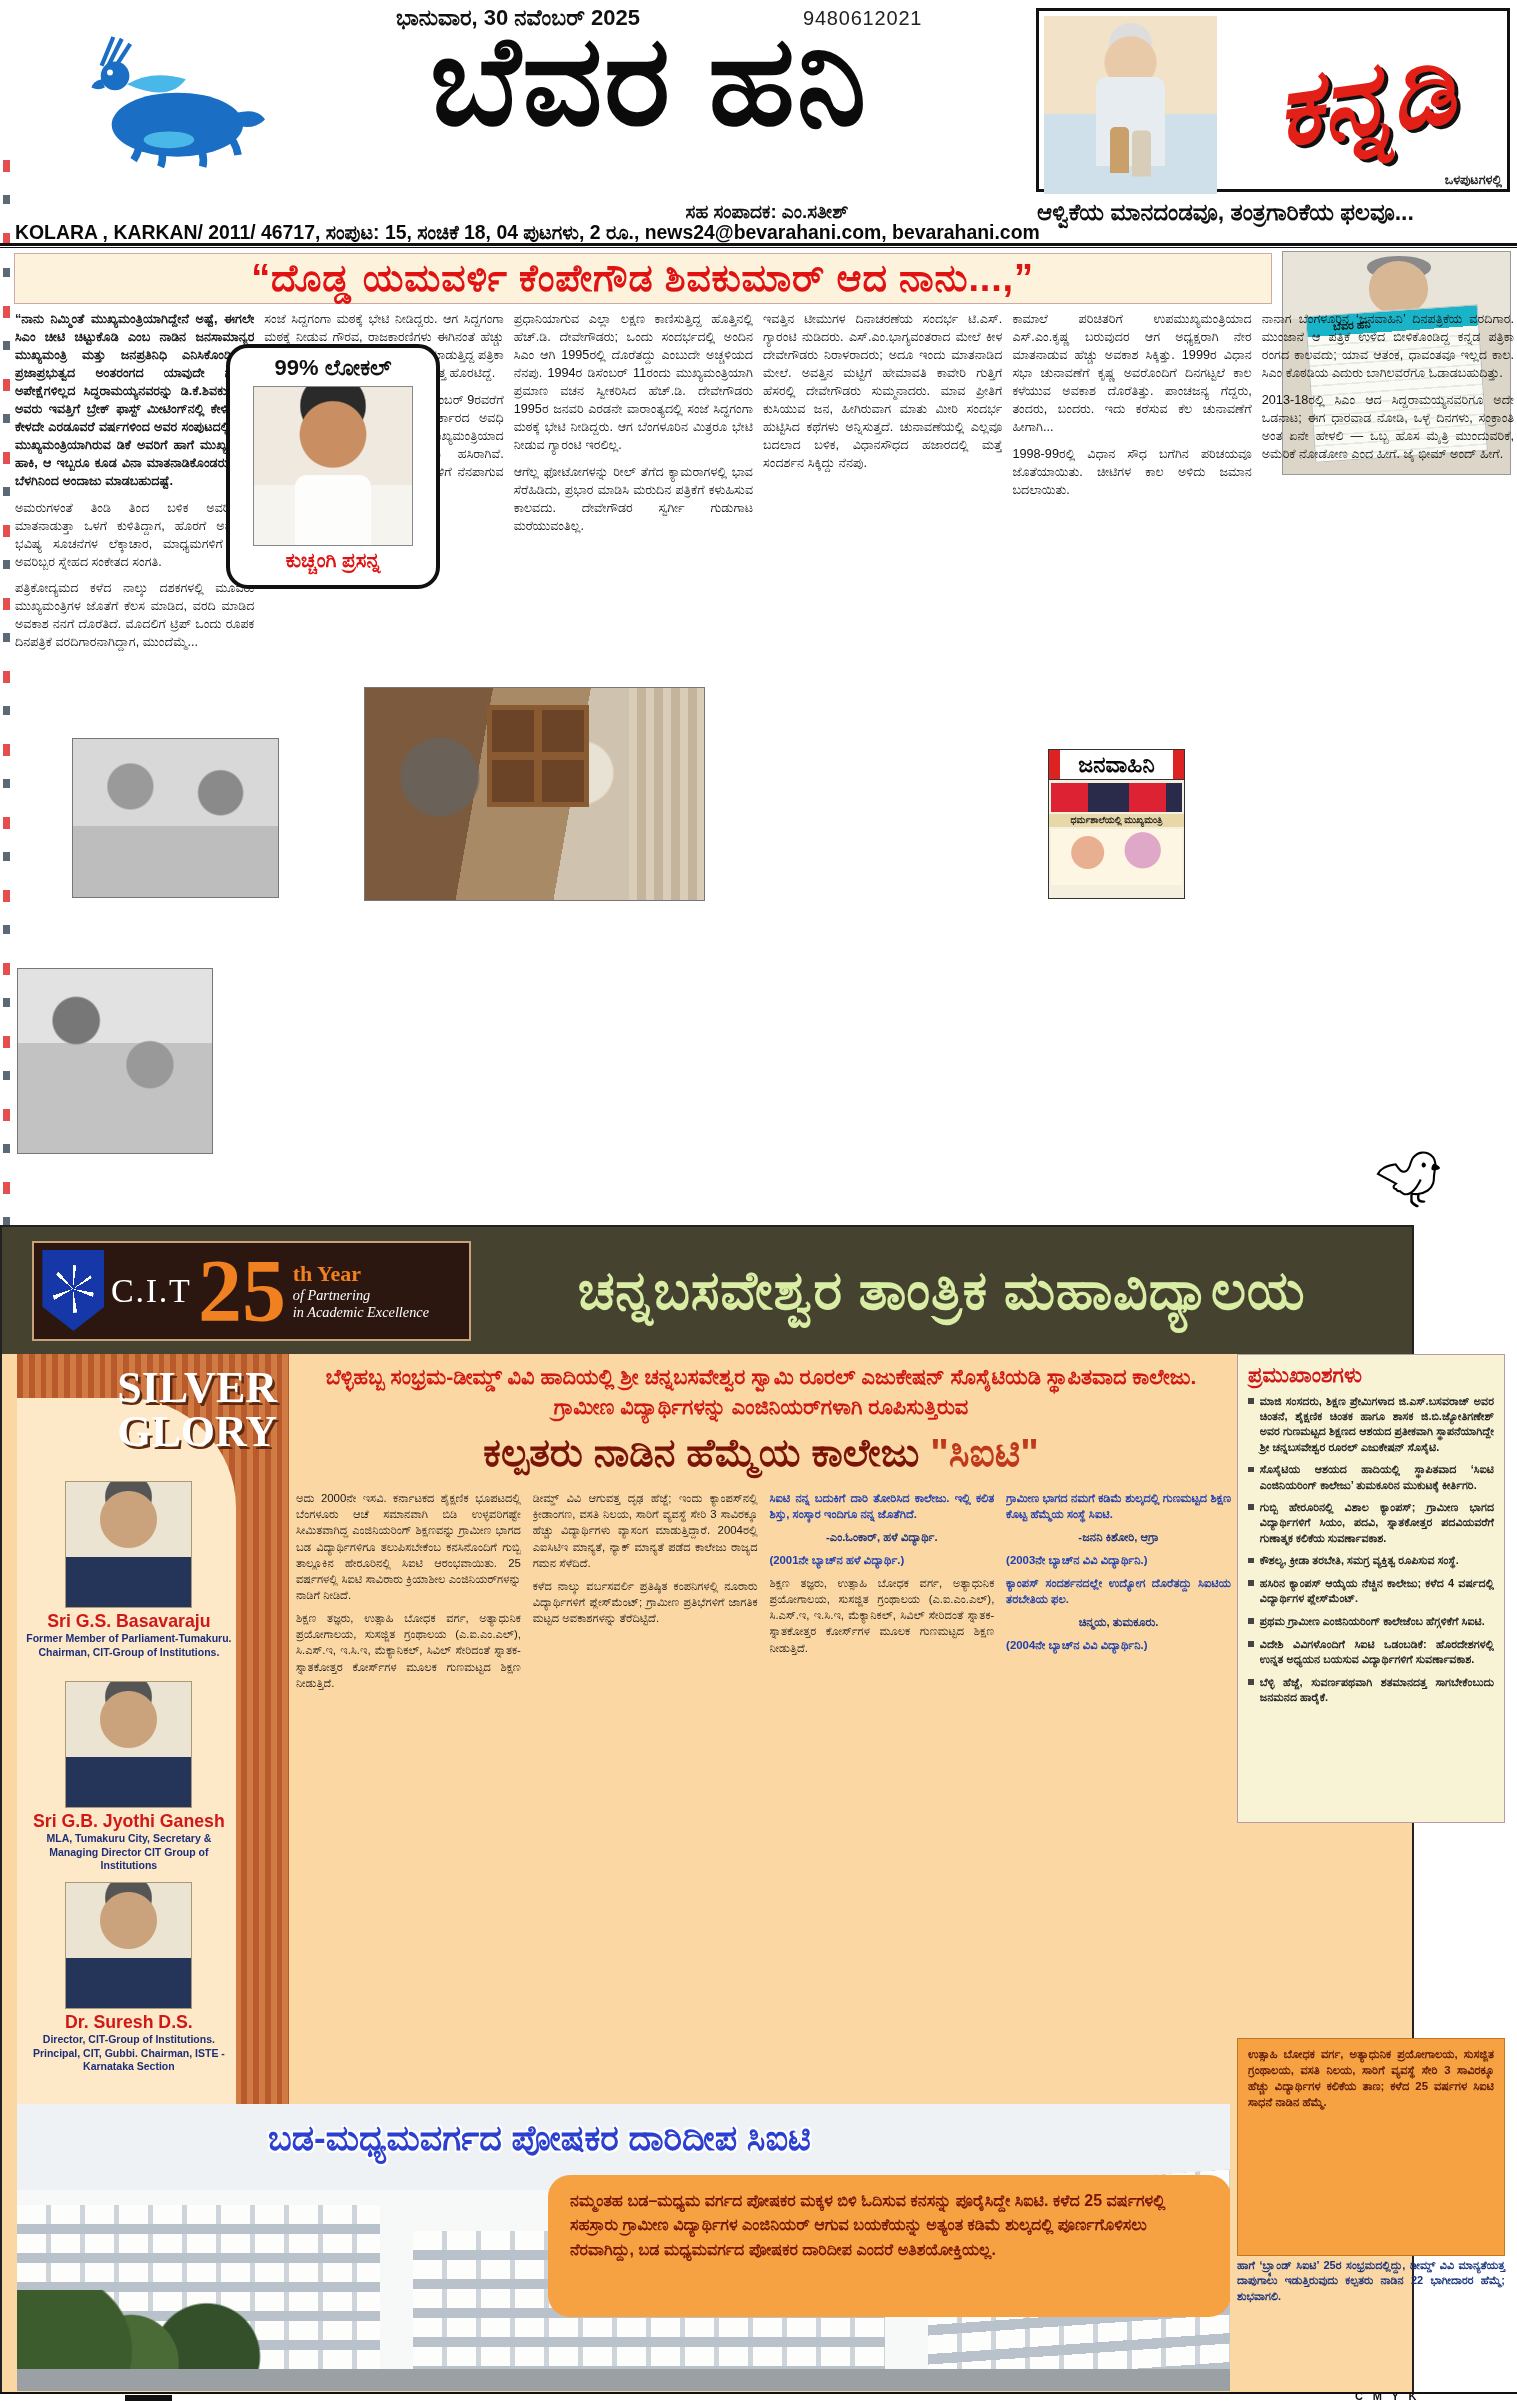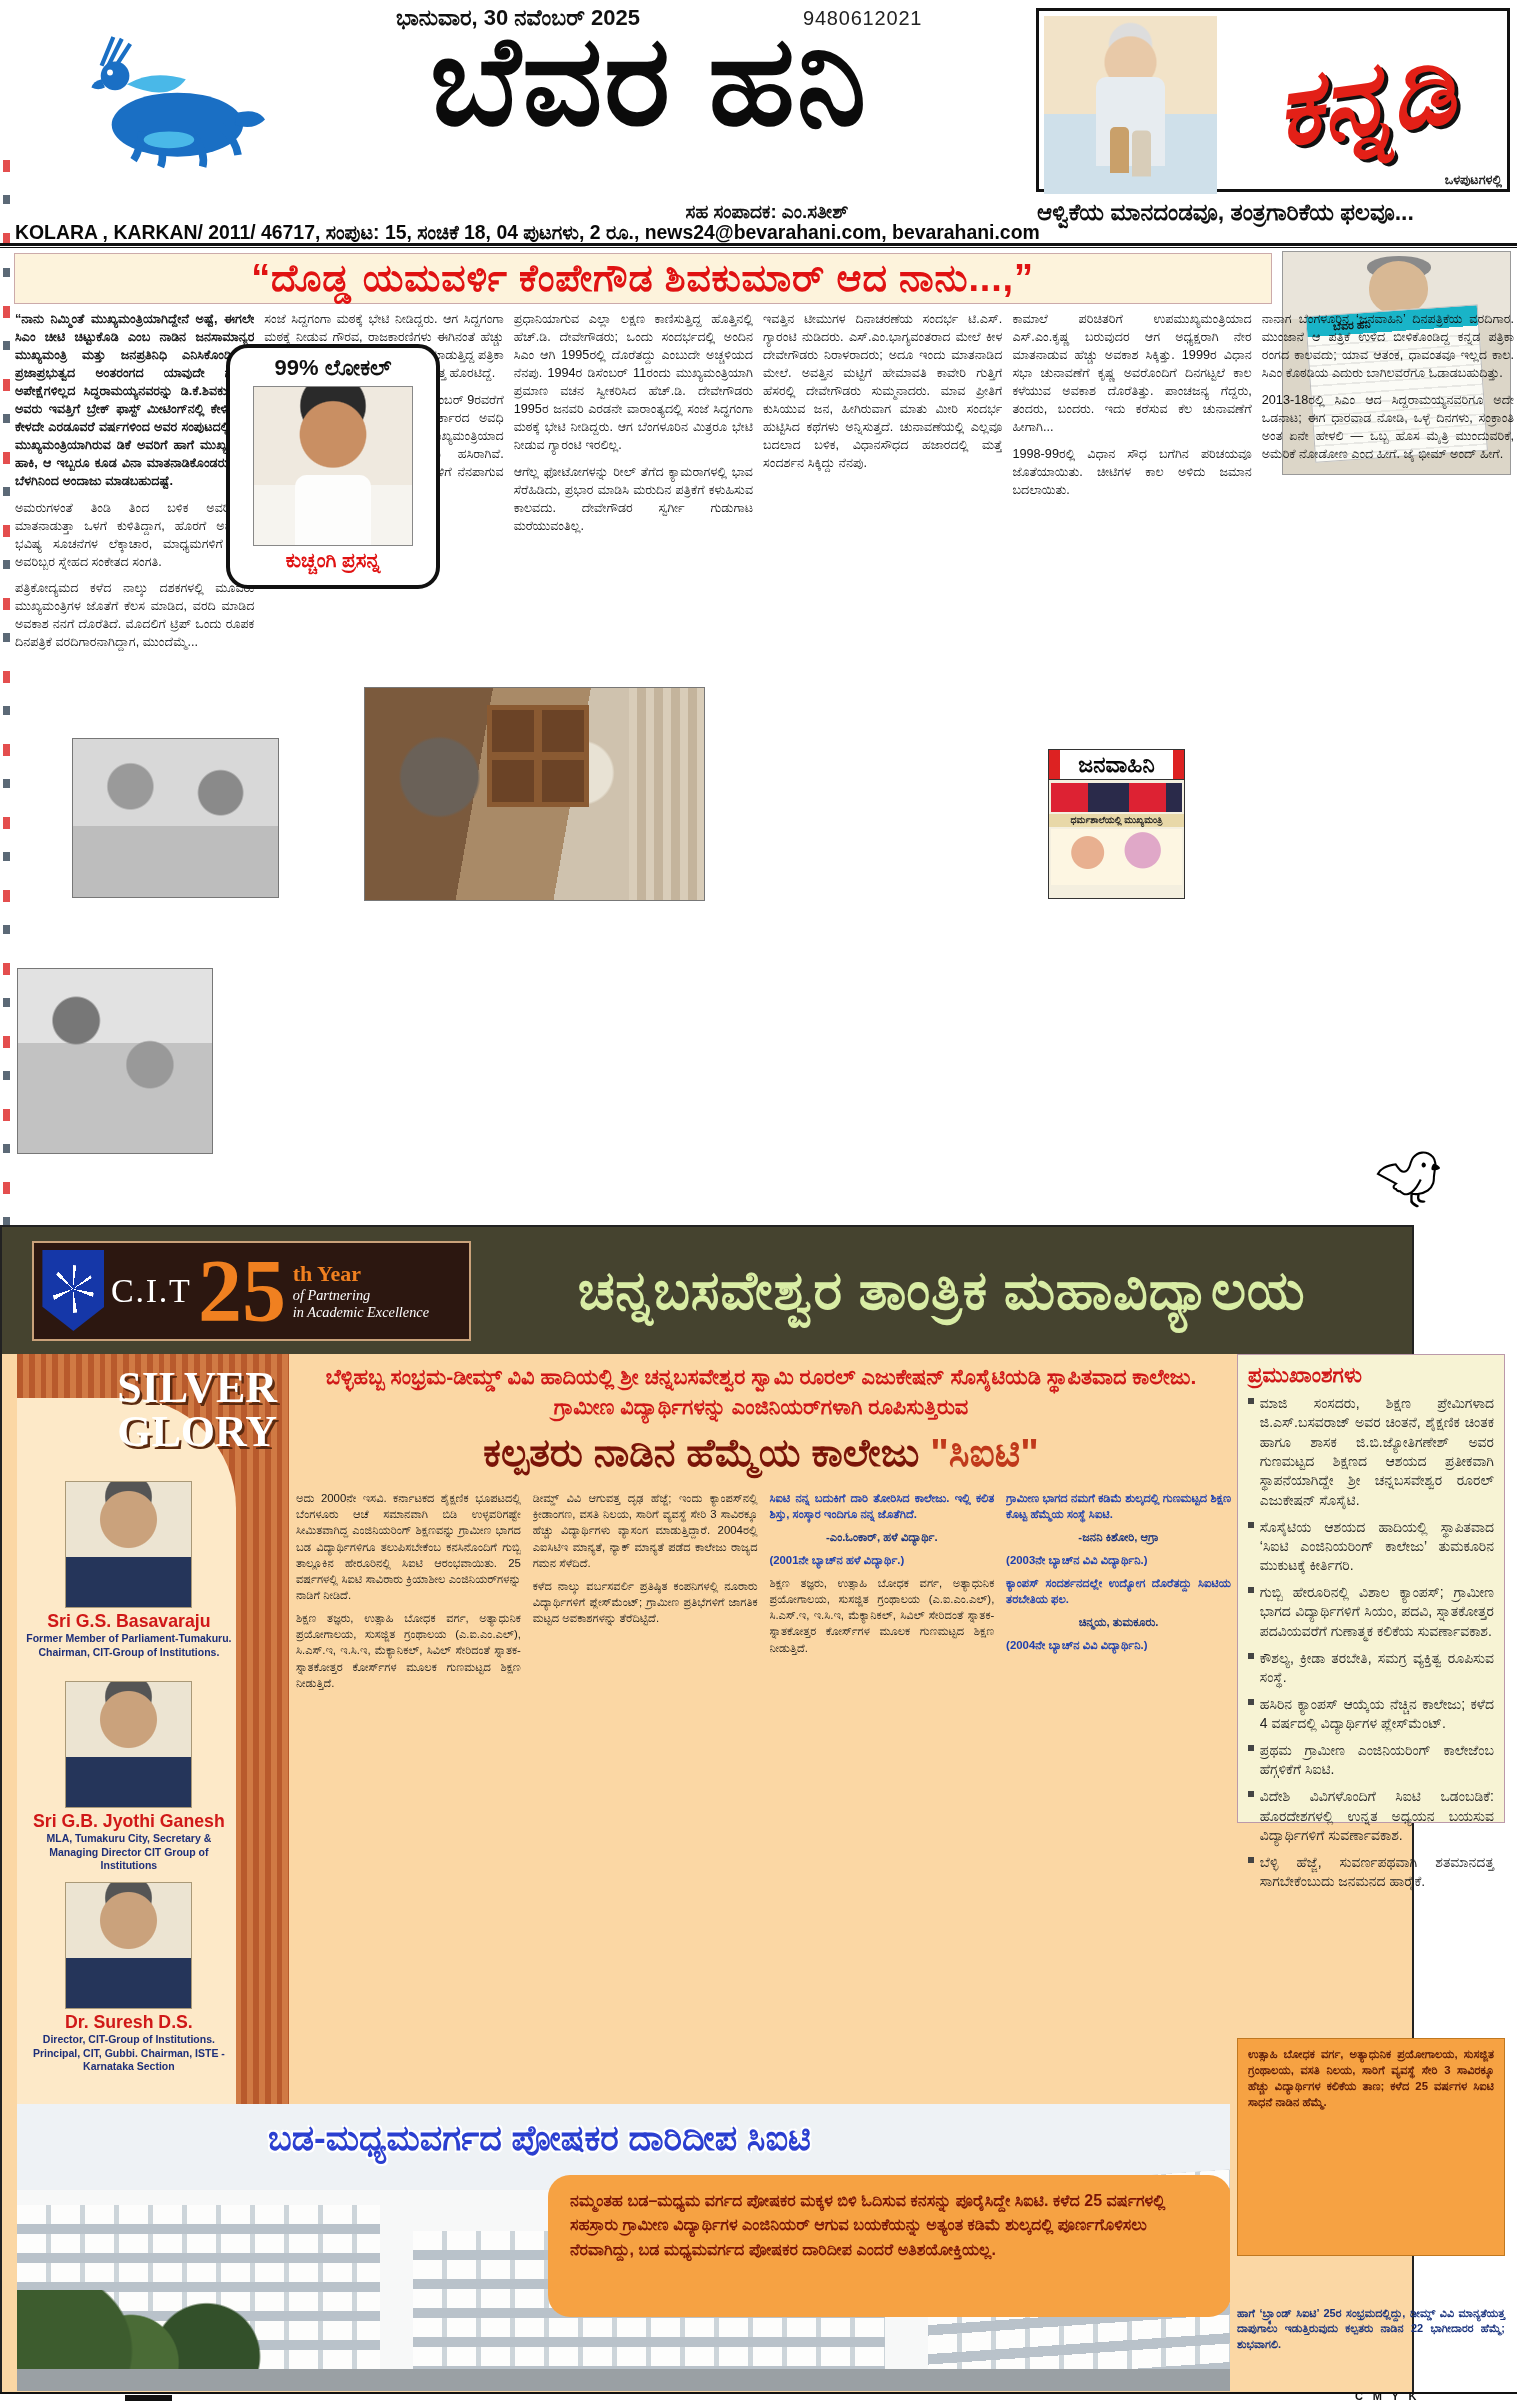--- a/index.html
+++ b/index.html
@@ -131,7 +131,7 @@
   
   .hl-panel { position:absolute; left:1235px; top:127px; width:268px; height:469px; background:#f7f3d4; border:1.7px solid #b9a; padding:8.4px 10px; }
   .hl-title { font-size:21px; font-weight:bold; color:#d01818; margin-bottom:6.7px; }
-  .hl-item { font-size:14px; line-height:1.38; color:#222; margin-bottom:7.6px; padding-left:11.8px; position:relative; text-align:justify; font-weight:normal; }
+  .hl-item { font-size:11px; line-height:1.38; color:#222; margin-bottom:7.6px; padding-left:11.8px; position:relative; text-align:justify; font-weight:bold; }
   .hl-item:before { content:""; position:absolute; left:0; top:4.2px; width:5.9px; height:5.9px; background:#444; }
   .lime-box { position:absolute; left:1235px; top:596px; width:268px; height:216px; background:#cfe163; border:1.7px solid #9ab12e; padding:8.4px 10px;
      font-size:11.4px; font-weight:bold; line-height:1.4; color:#223; text-align:justify; }

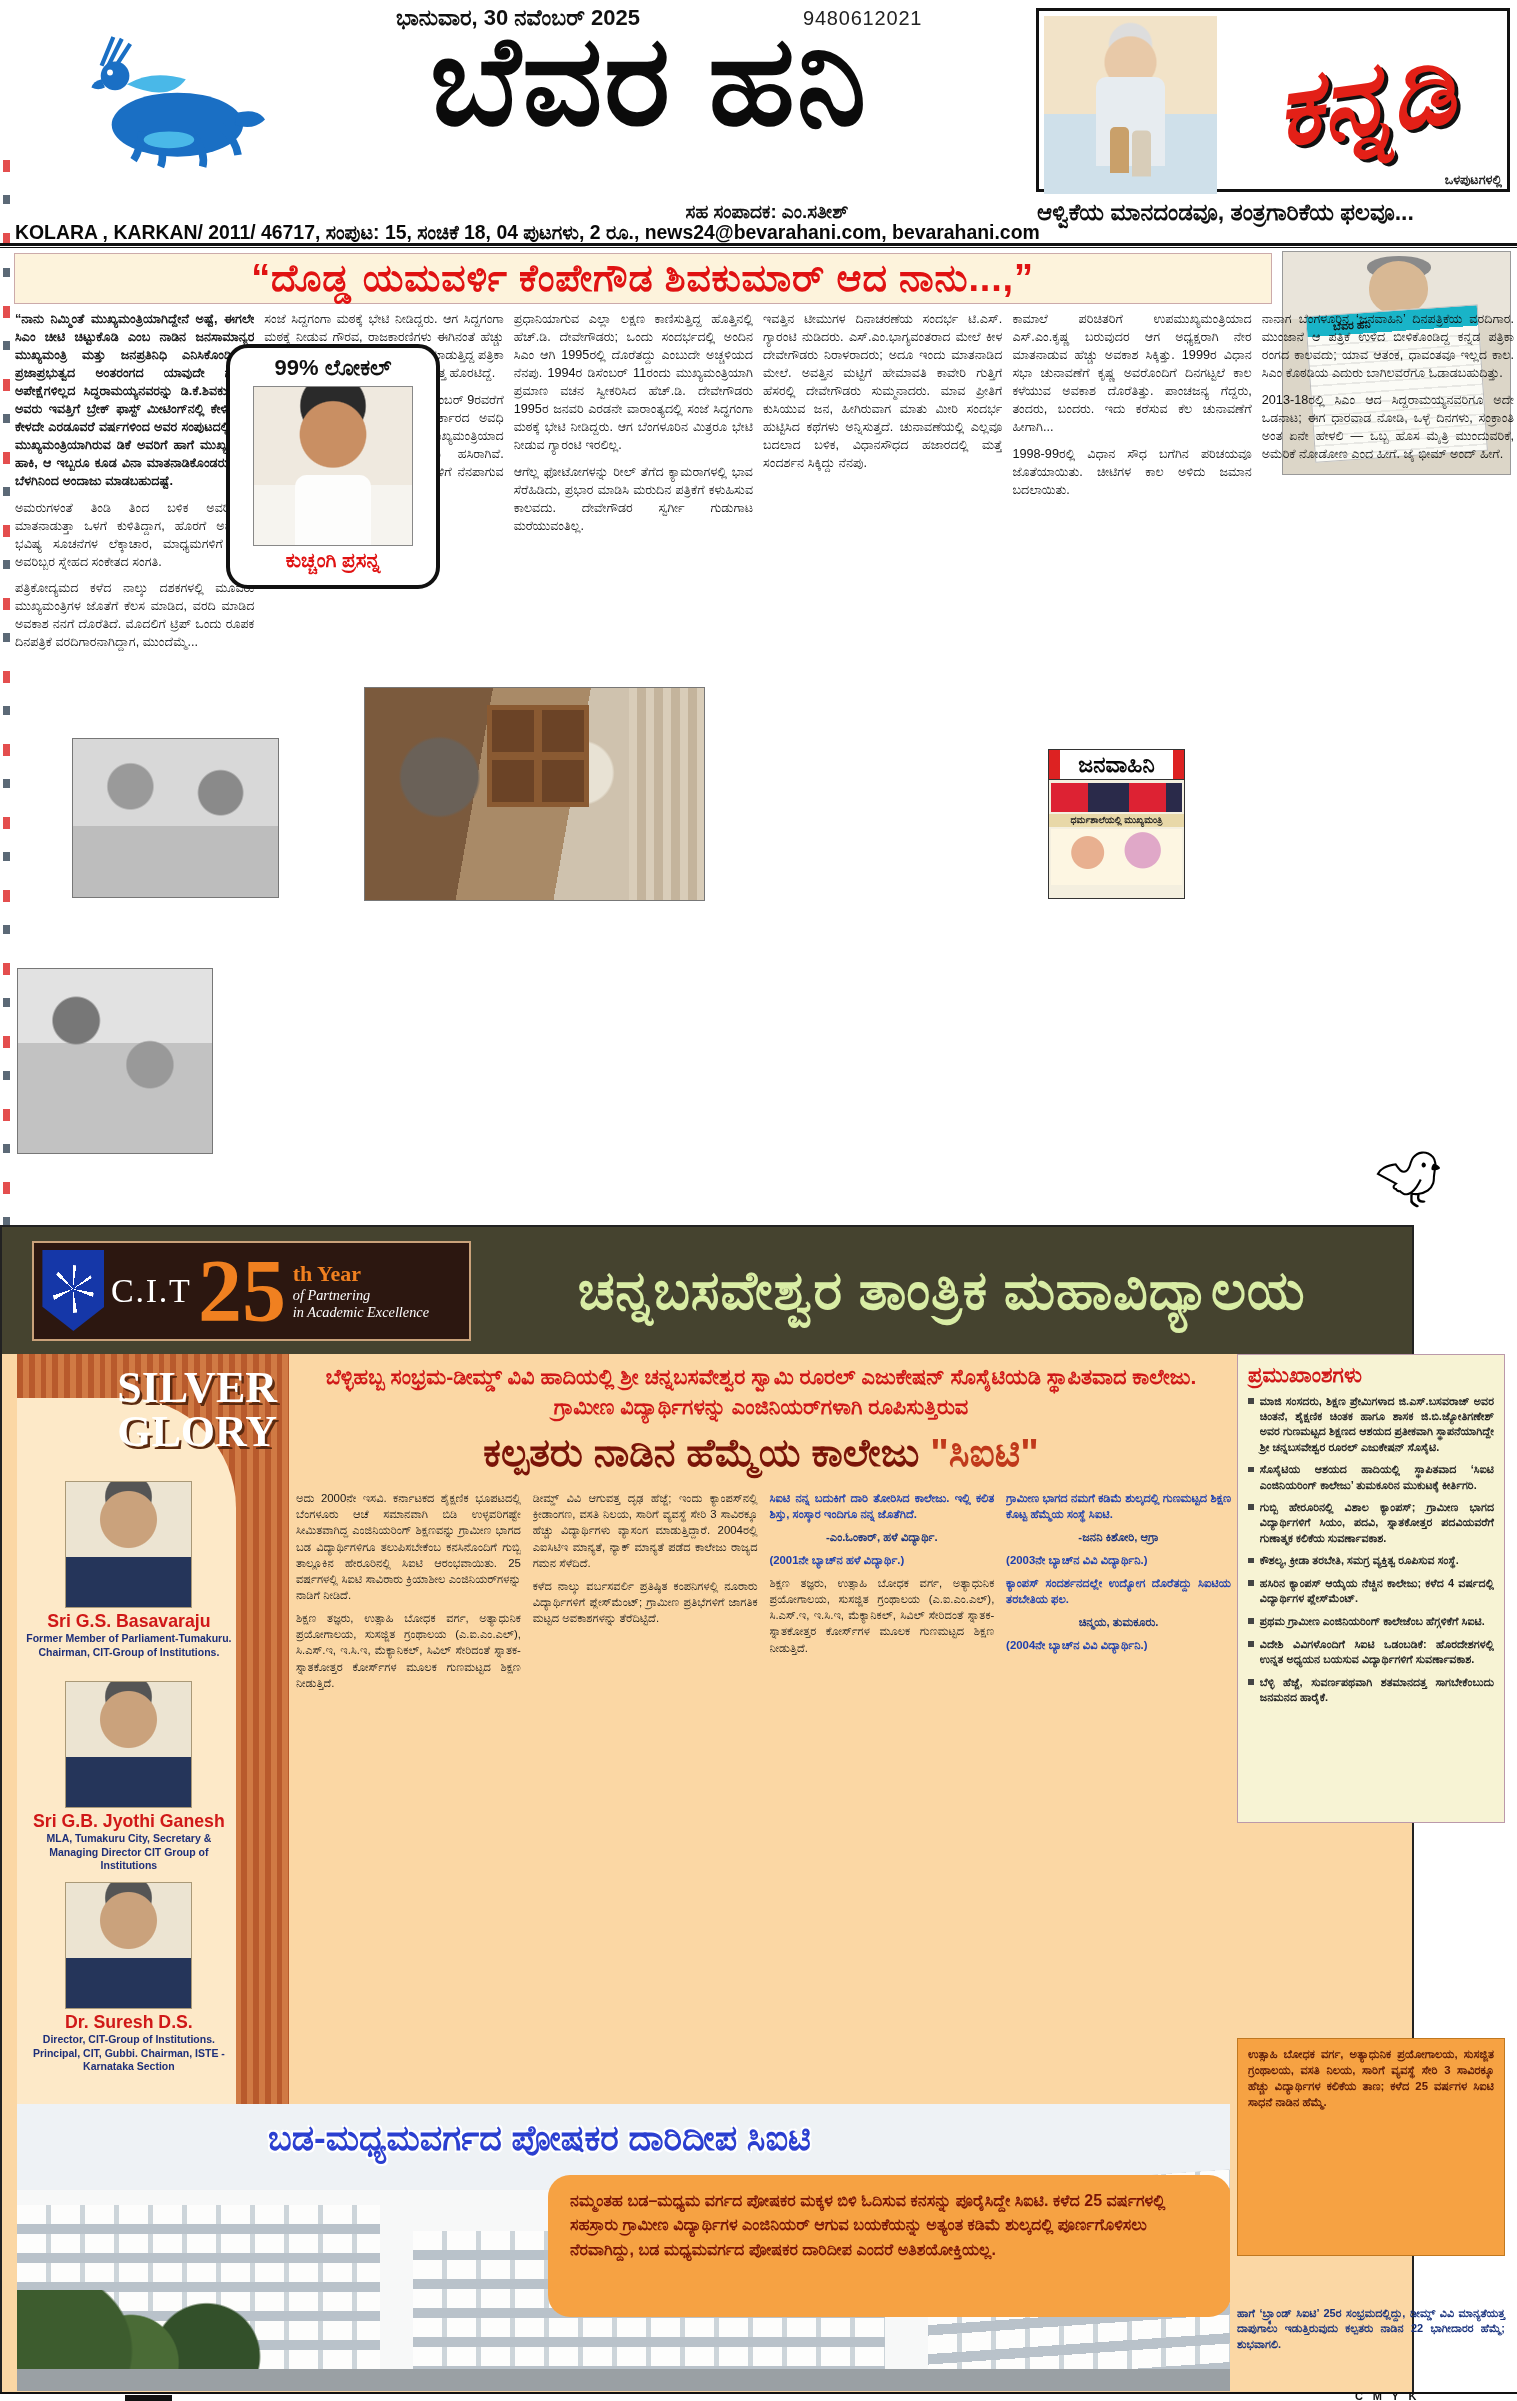--- a/index.html
+++ b/index.html
@@ -138,7 +138,7 @@
   .lime-box .lead { color:#8a1a0a; }
   .orange-box-r { position:absolute; left:1235px; top:811px; width:268px; height:218px; background:#f6a243; border:1.7px solid #c07820; padding:8.4px 10px;
      font-size:11.4px; font-weight:bold; line-height:1.4; color:#5a1808; text-align:justify; }
-  .tail-text { position:absolute; left:1235px; top:1031px; width:268px; font-size:11px; font-weight:bold; line-height:1.4; color:#18327e; text-align:justify;margin-top:48px; }
+  .tail-text { position:absolute; left:1235px; top:1031px; width:268px; font-size:11px; font-weight:bold; line-height:1.4; color:#18327e; text-align:justify; }
 
   
   .campus { position:absolute; left:15px; top:877px; width:1213px; height:287px; overflow:hidden; background:linear-gradient(#eef2f5 0 30%, #f7f8f8 30% 100%); }

